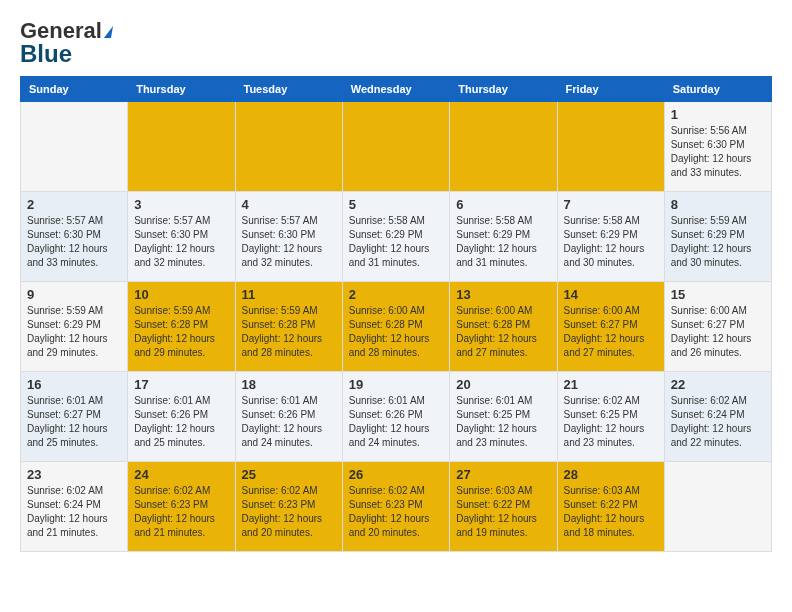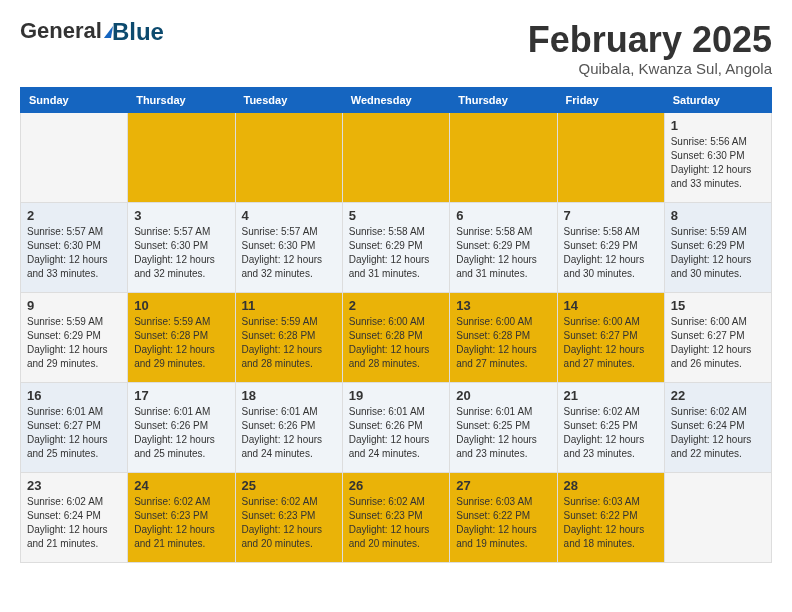--- a/index.html
+++ b/index.html
@@ -18,7 +18,7 @@
     }
     .logo {
       display: flex;
-      flex-direction: row;
+      flex-direction: column;
       align-items: flex-start;
     }
     .logo-general {

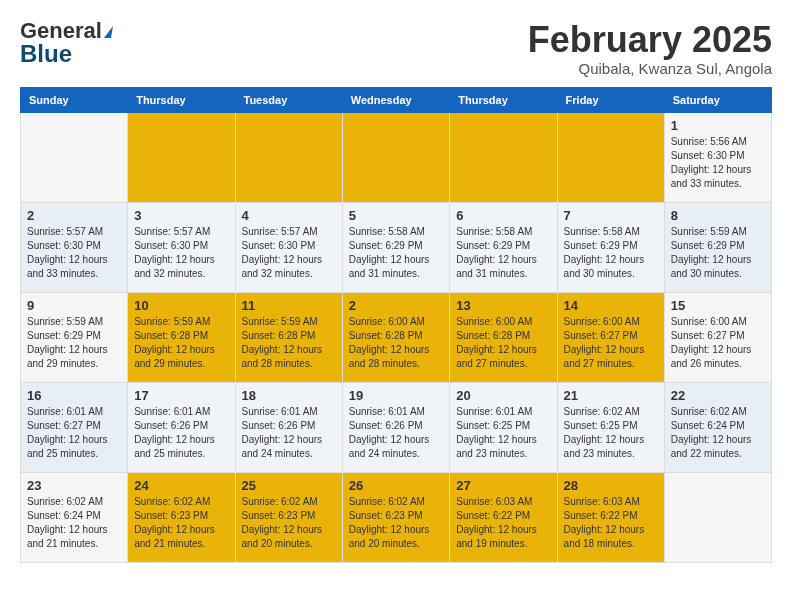--- a/index.html
+++ b/index.html
@@ -109,10 +109,6 @@
       <span class="logo-general">General<span style="display:inline-block;width:0;height:0;border-left:7px solid transparent;border-right:0px solid transparent;border-bottom:12px solid #1565C0;margin-left:3px;vertical-align:middle;transform:skewX(-10deg);"></span></span>
     </div>
     <span class="logo-blue">Blue</span>
-  </div>
-  <div class="title-block">
-    <div class="month-year">February 2025</div>
-    <div class="location">Quibala, Kwanza Sul, Angola</div>
   </div>
 </div>
 

